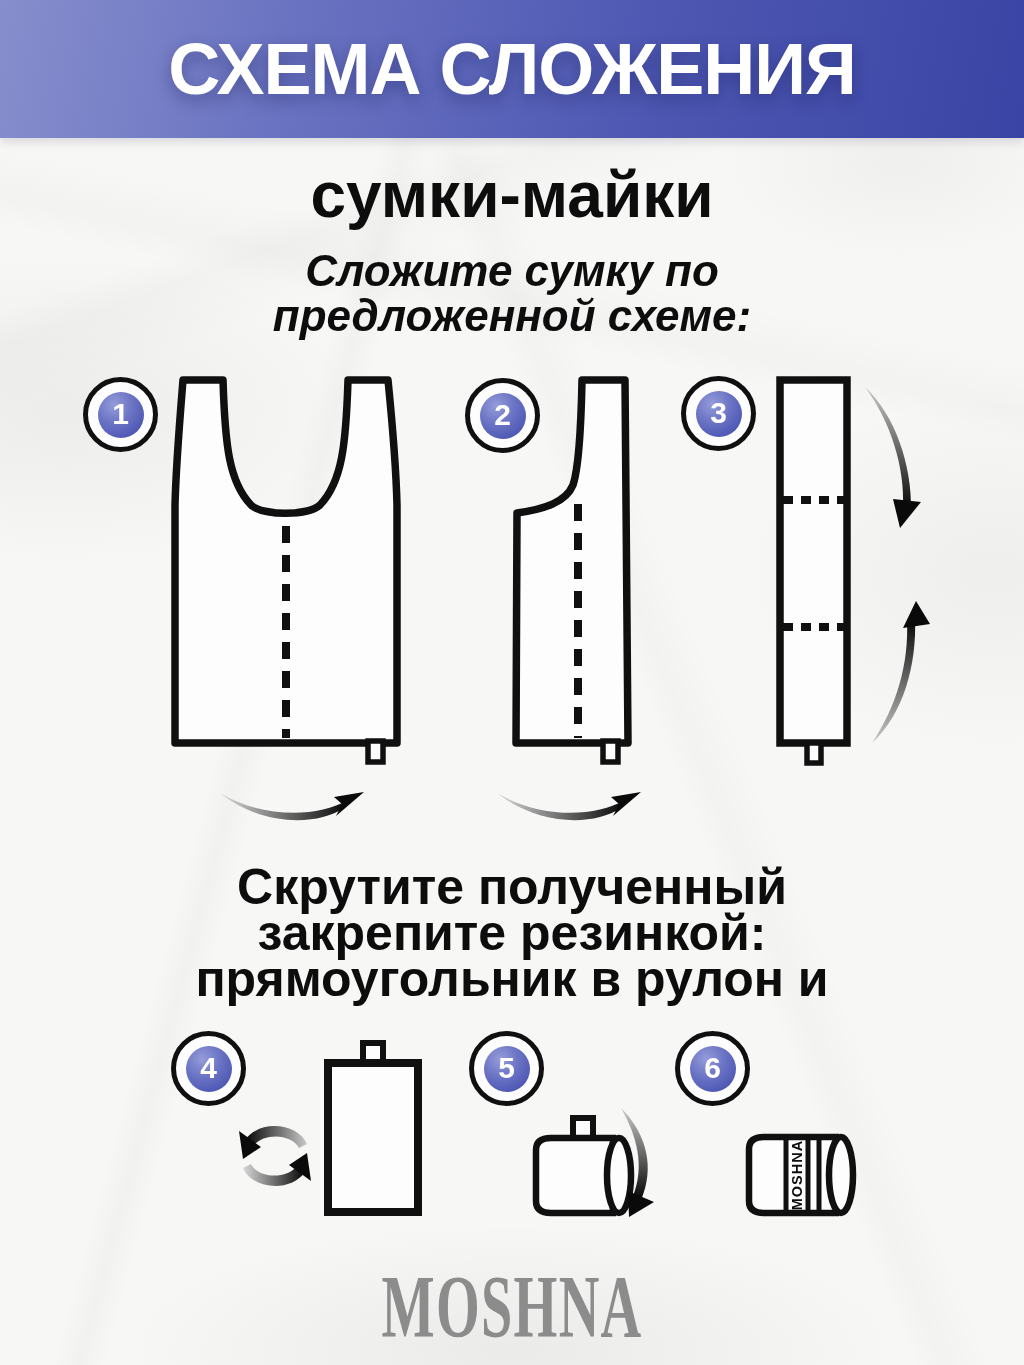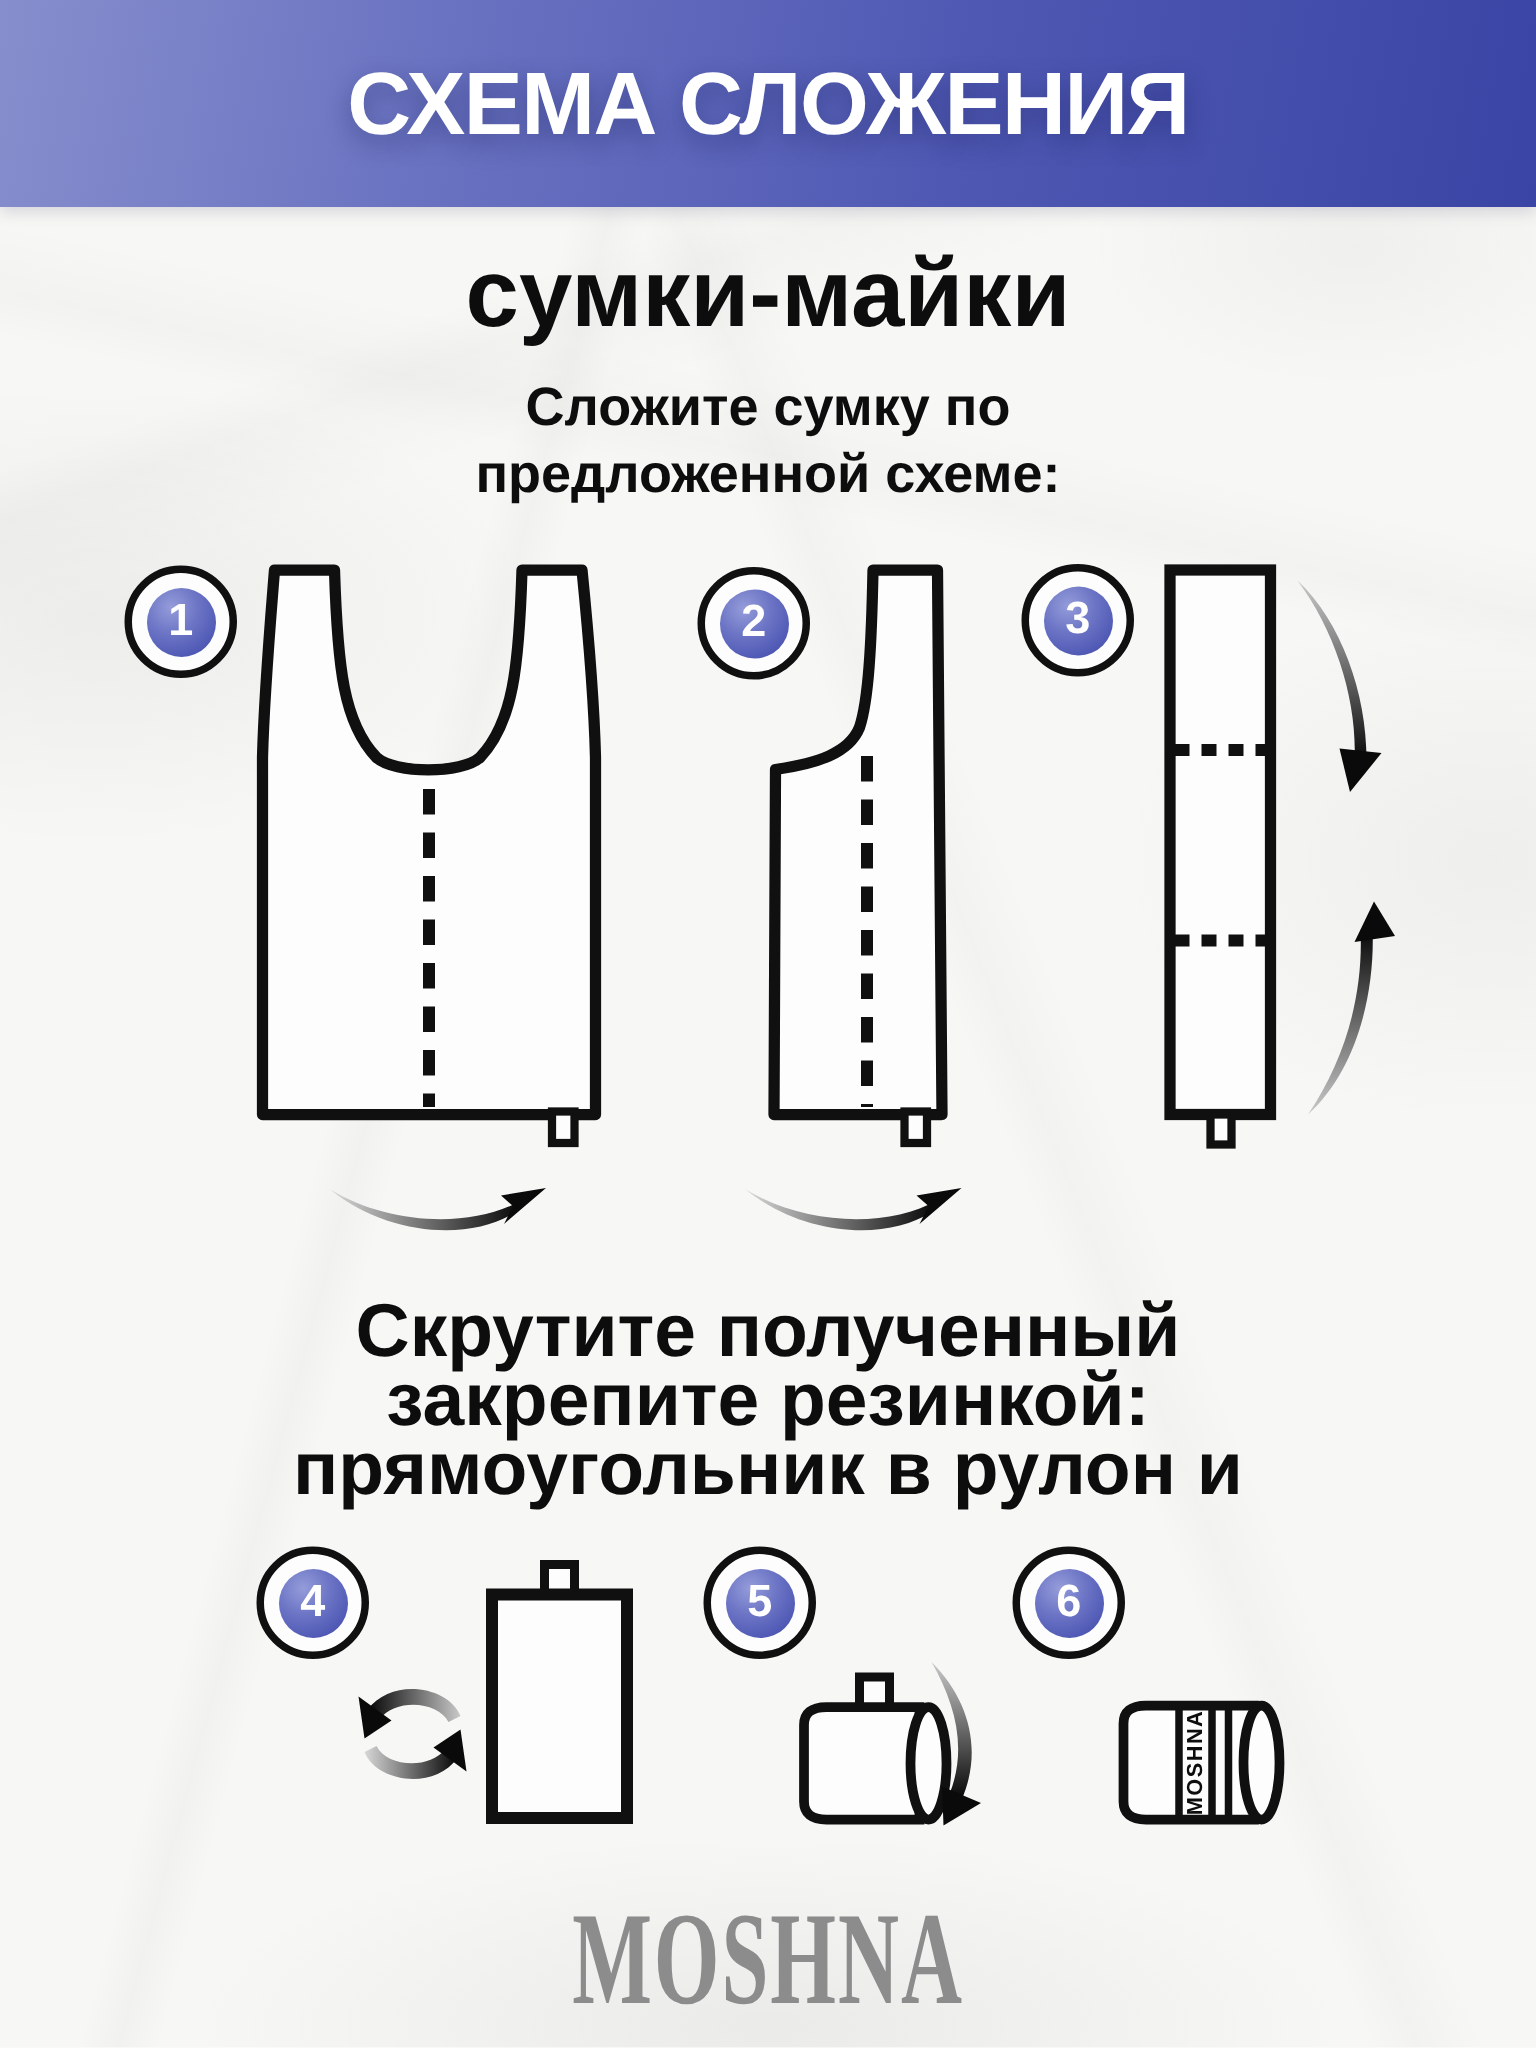--- a/index.html
+++ b/index.html
@@ -24,7 +24,7 @@
     box-shadow:0 3px 10px rgba(70,70,110,0.2);
   }
   .banner h1{
-    margin:0;font-size:59px;font-weight:bold;color:#ffffff;letter-spacing:-1px;
+    margin:0;font-size:72px;font-weight:bold;color:#ffffff;letter-spacing:-1px;
     text-shadow:0 6px 16px rgba(25,30,90,0.4);white-space:nowrap;
   }
   .txt{position:absolute;left:0;width:1024px;text-align:center;color:#0d0d0d;font-weight:bold;}

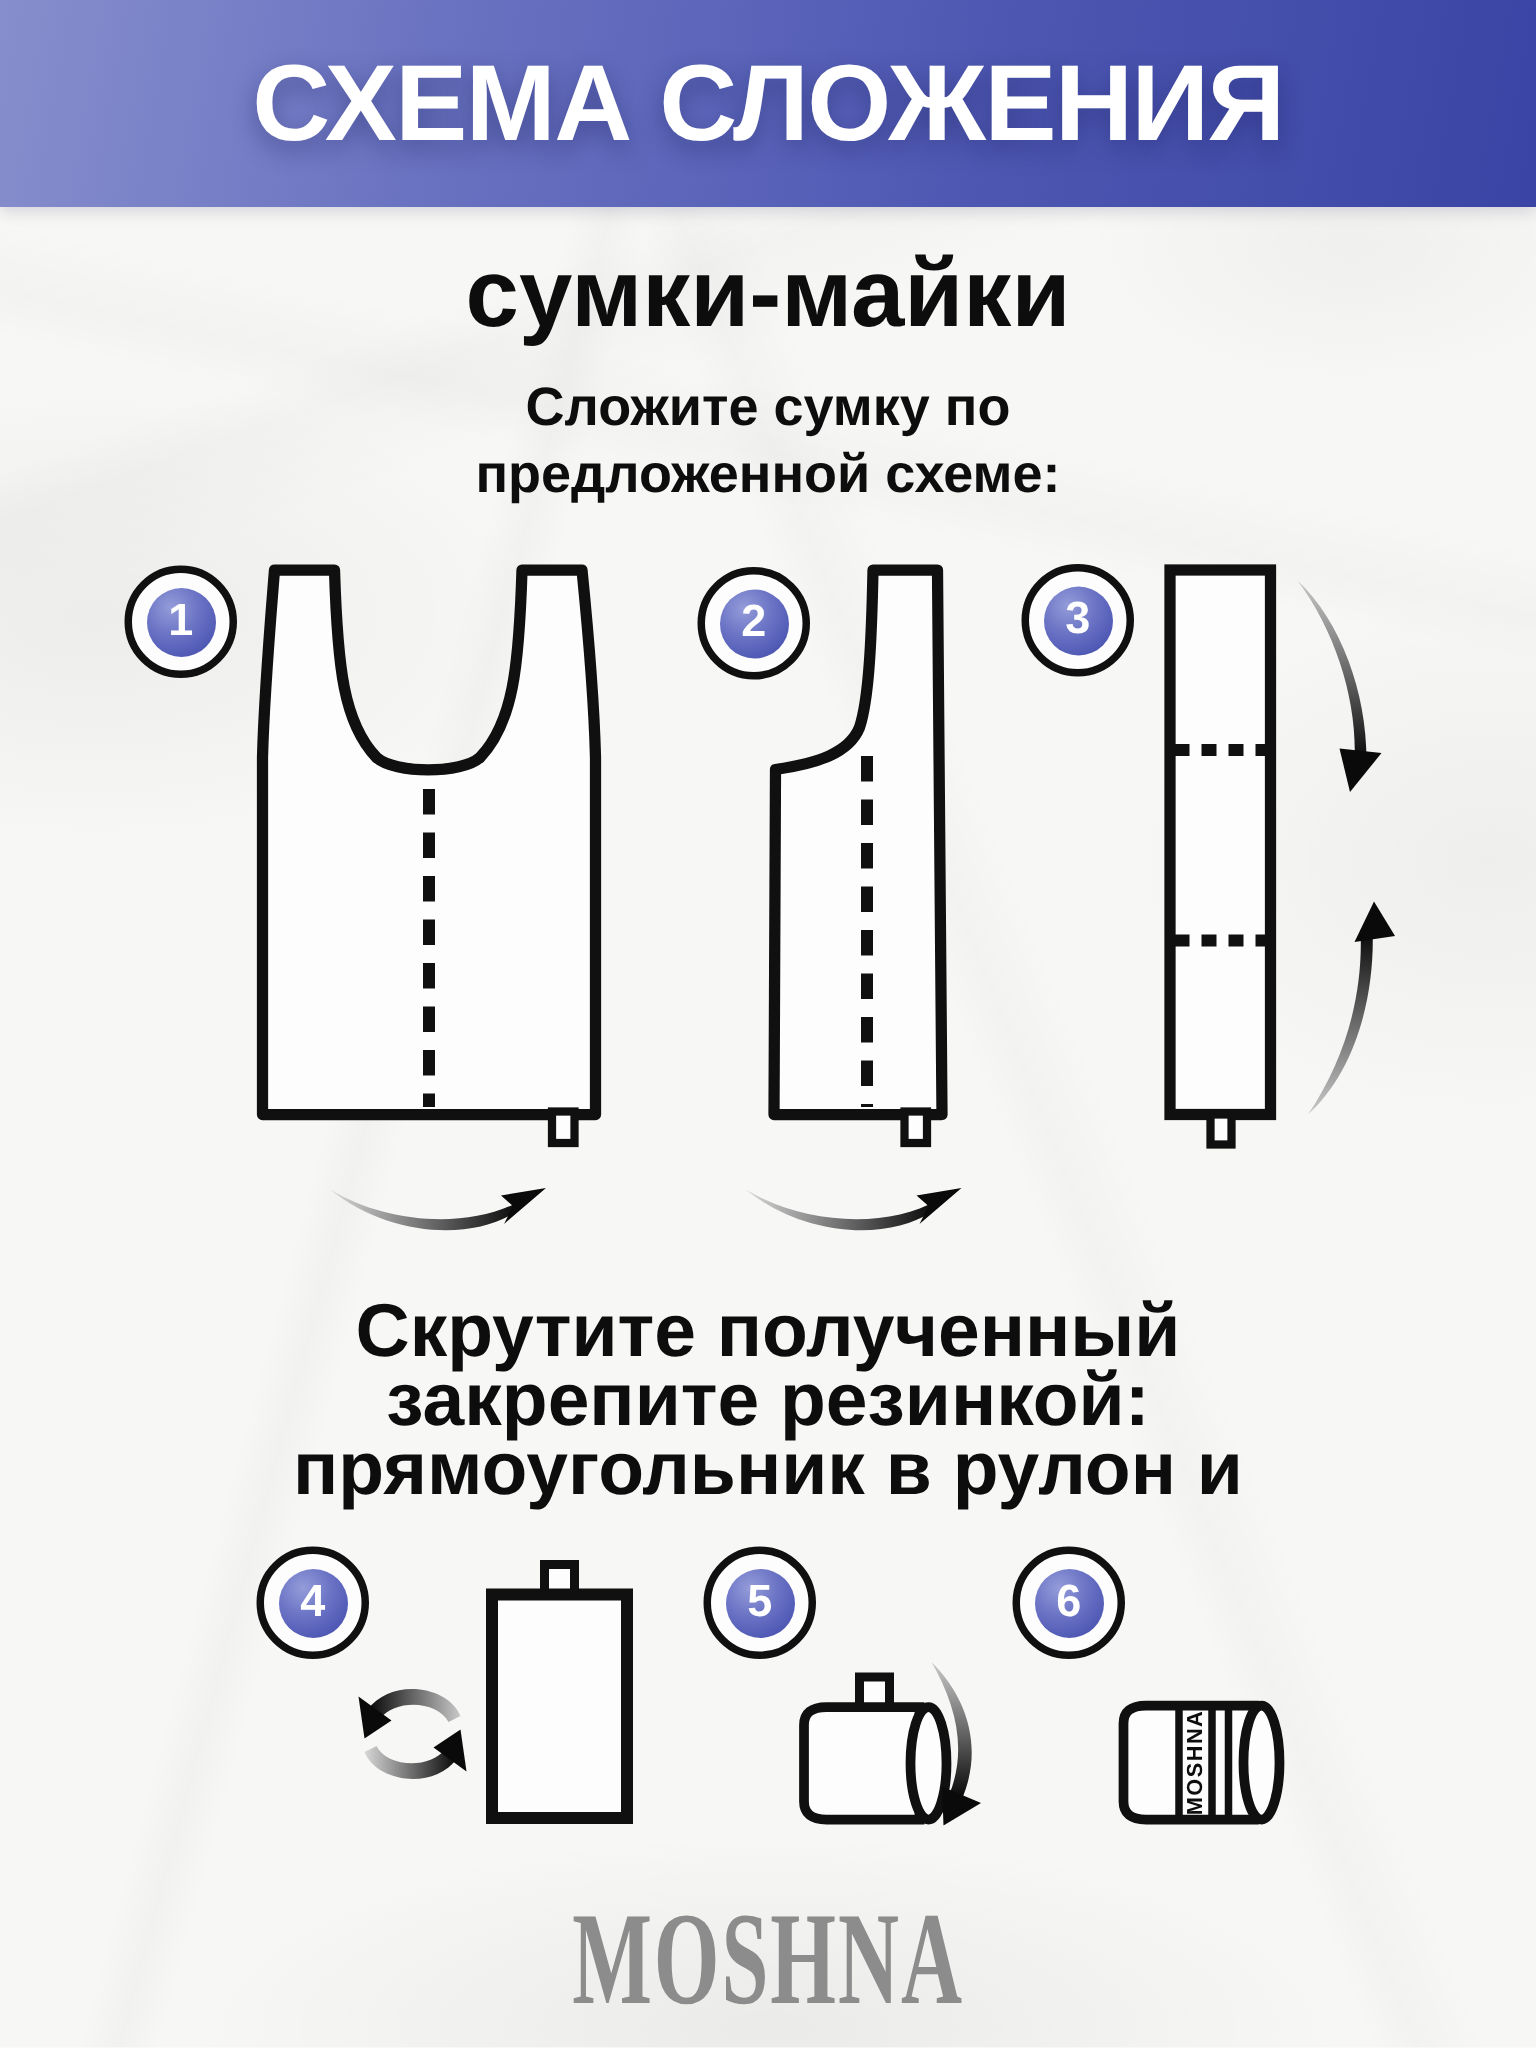--- a/index.html
+++ b/index.html
@@ -29,7 +29,7 @@
   }
   .txt{position:absolute;left:0;width:1024px;text-align:center;color:#0d0d0d;font-weight:bold;}
   .bag-title{top:160px;font-size:64px;line-height:70px;letter-spacing:0;}
-  .subtitle{top:248px;font-size:36px;line-height:45px;}
+  .subtitle{top:248px;font-size:44px;line-height:45px;font-style:italic;}
   .roll-instr{top:864px;font-size:50px;line-height:46px;}
   .badge{
     position:absolute;width:75px;height:75px;border-radius:50%;

